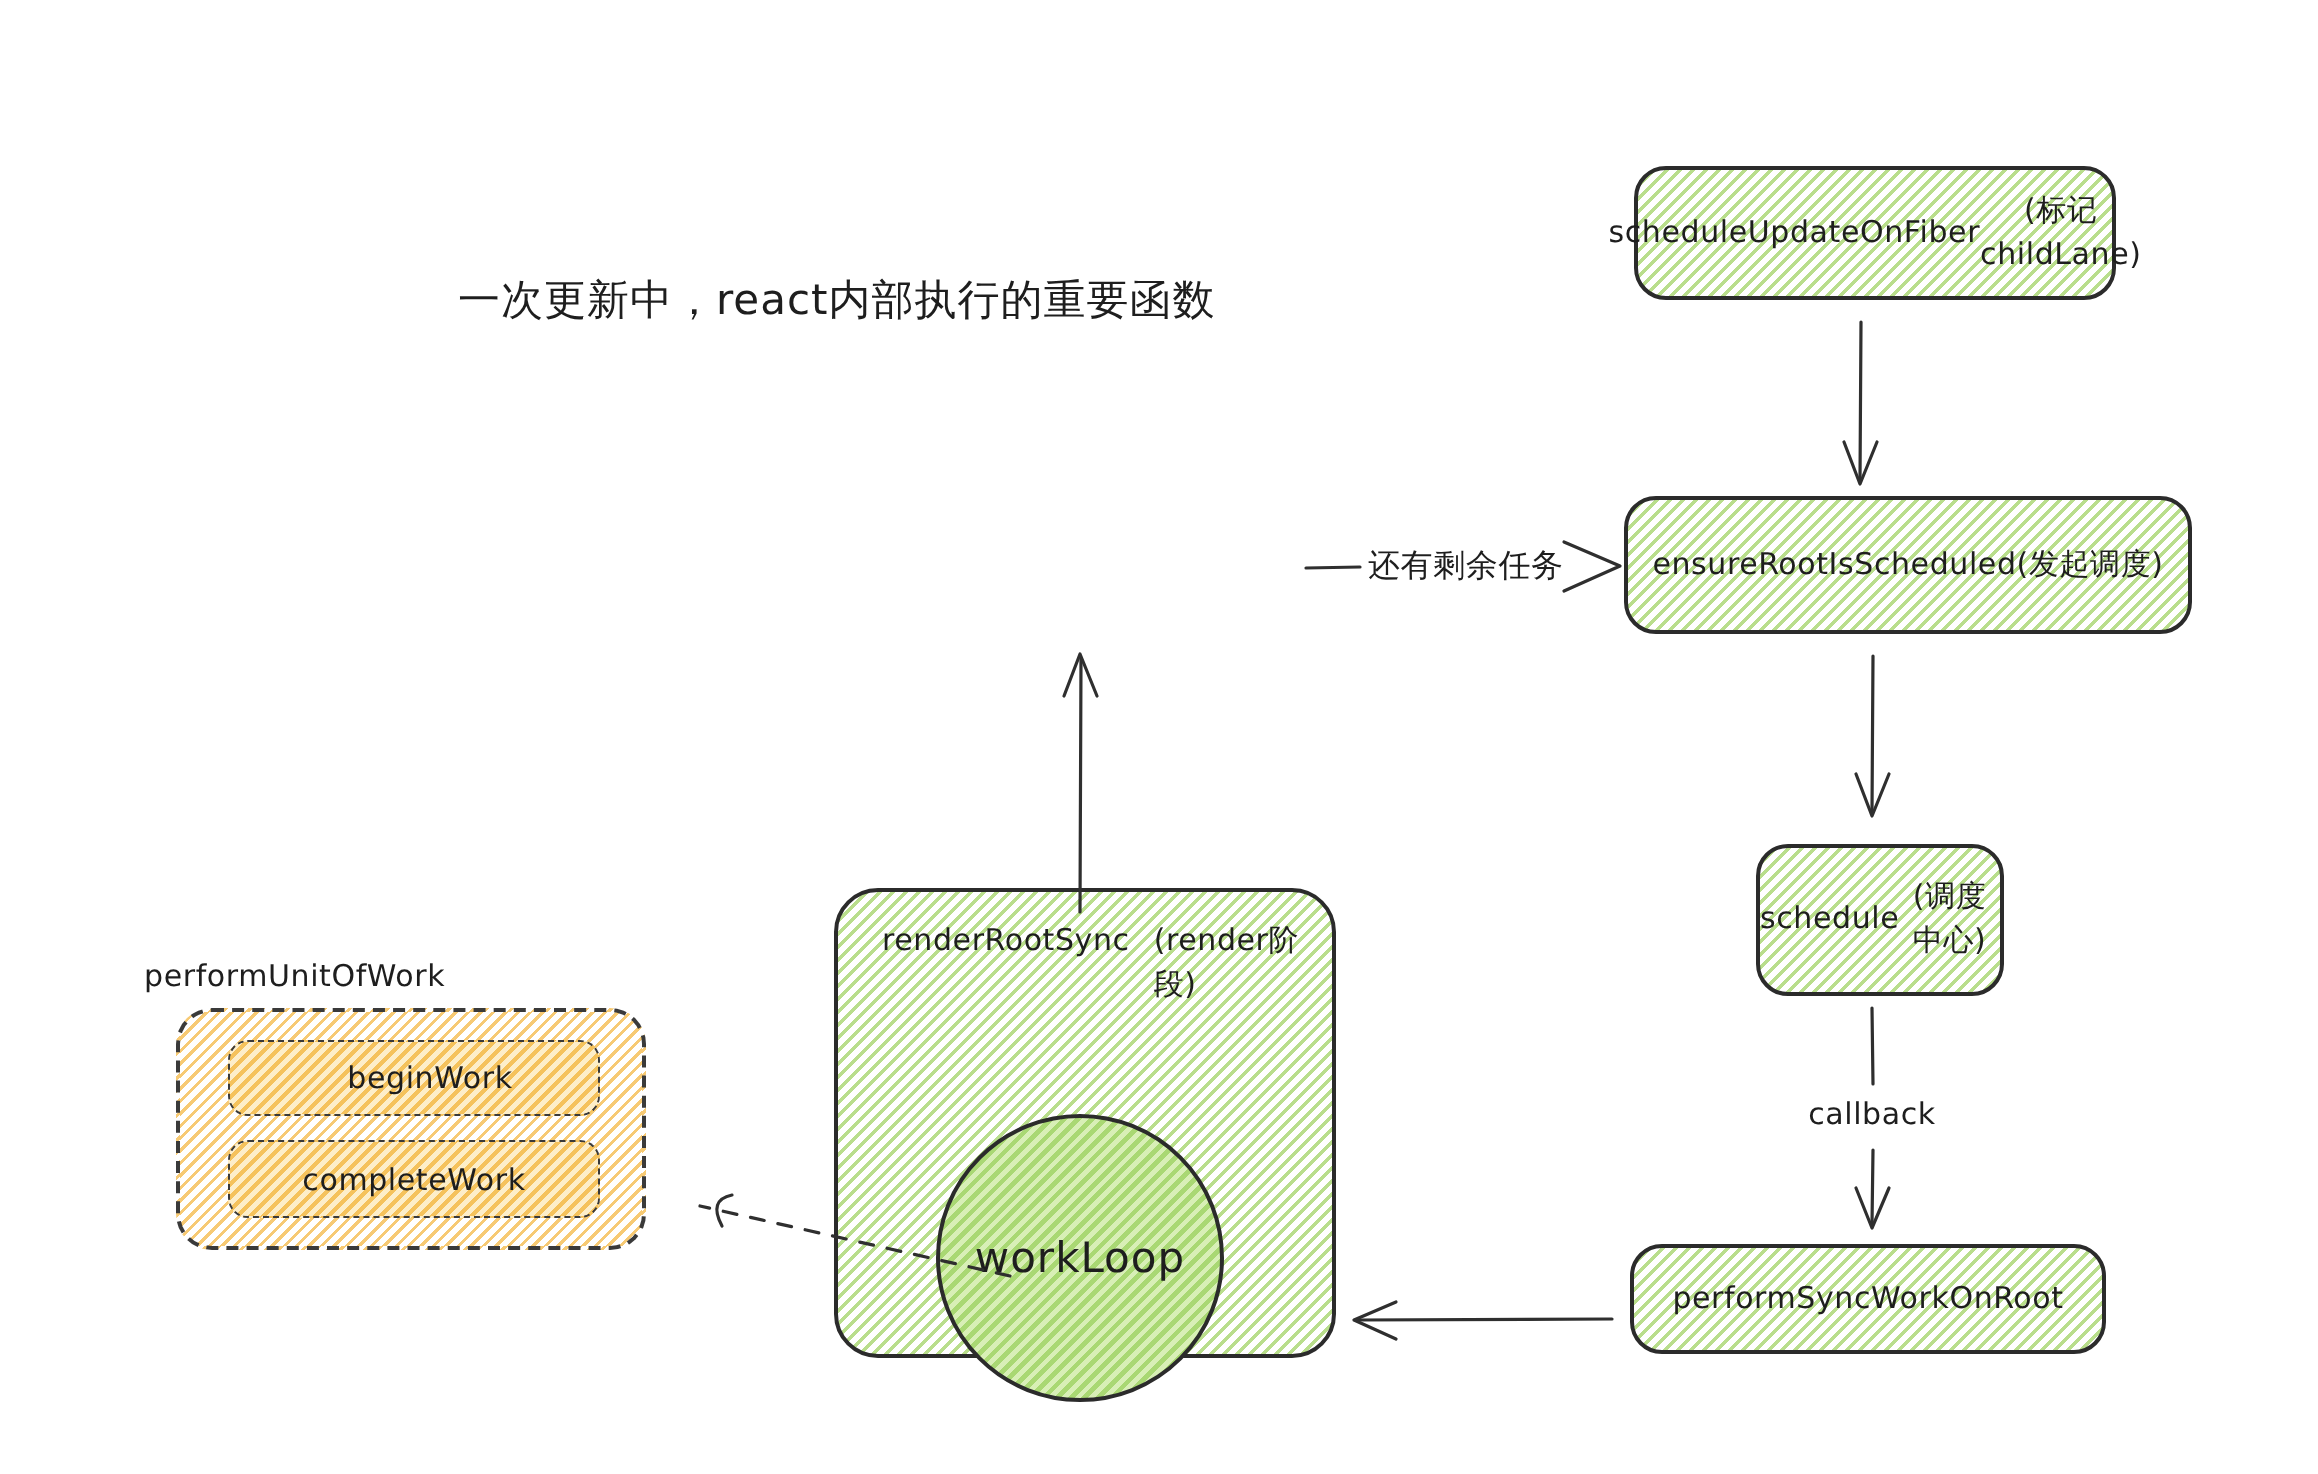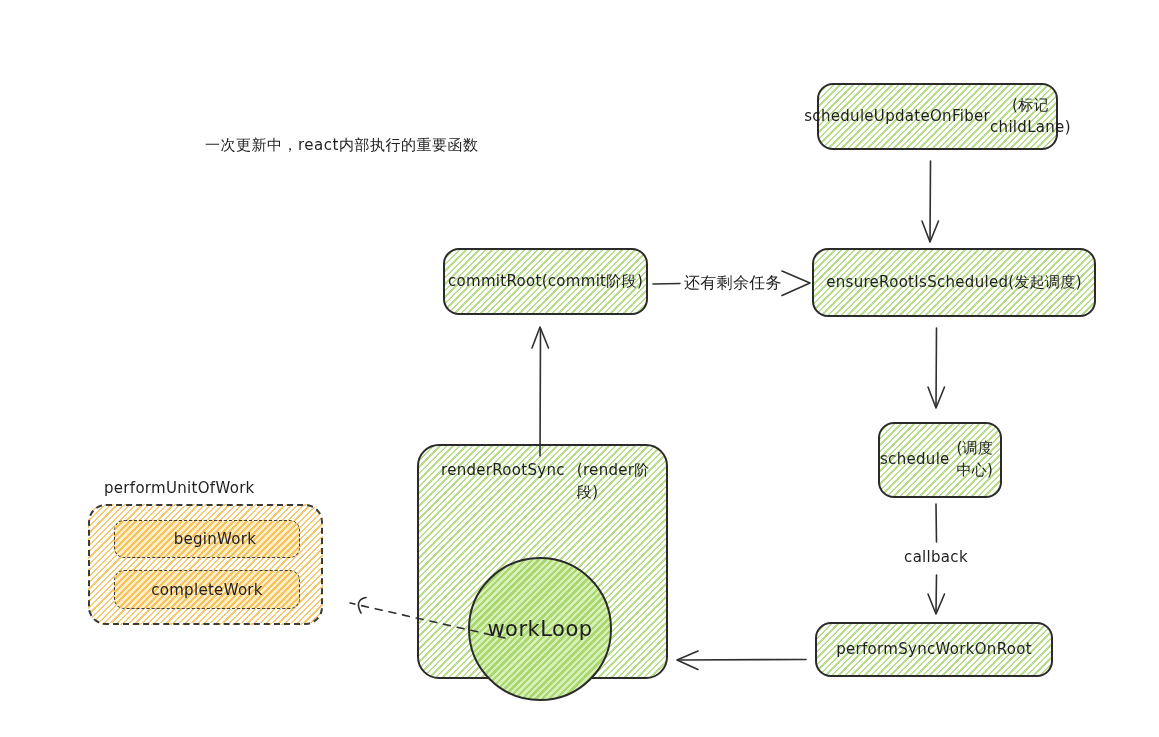--- a/index.html
+++ b/index.html
@@ -73,7 +73,7 @@
     font-size:15px;letter-spacing:0.3px;
   }
   .free-label{font-size:15px;letter-spacing:0.3px;white-space:nowrap;}
-  #title{font-size:15px;letter-spacing:0.5px;white-space:nowrap;}
+  #title{font-size:21px;letter-spacing:0.5px;white-space:nowrap;margin-left:24px;}
   #arrow-layer{position:absolute;left:0;top:0;pointer-events:none;}
   #arrow-layer path, #arrow-layer line{
     stroke:#2f2f2f;stroke-width:1.6;fill:none;

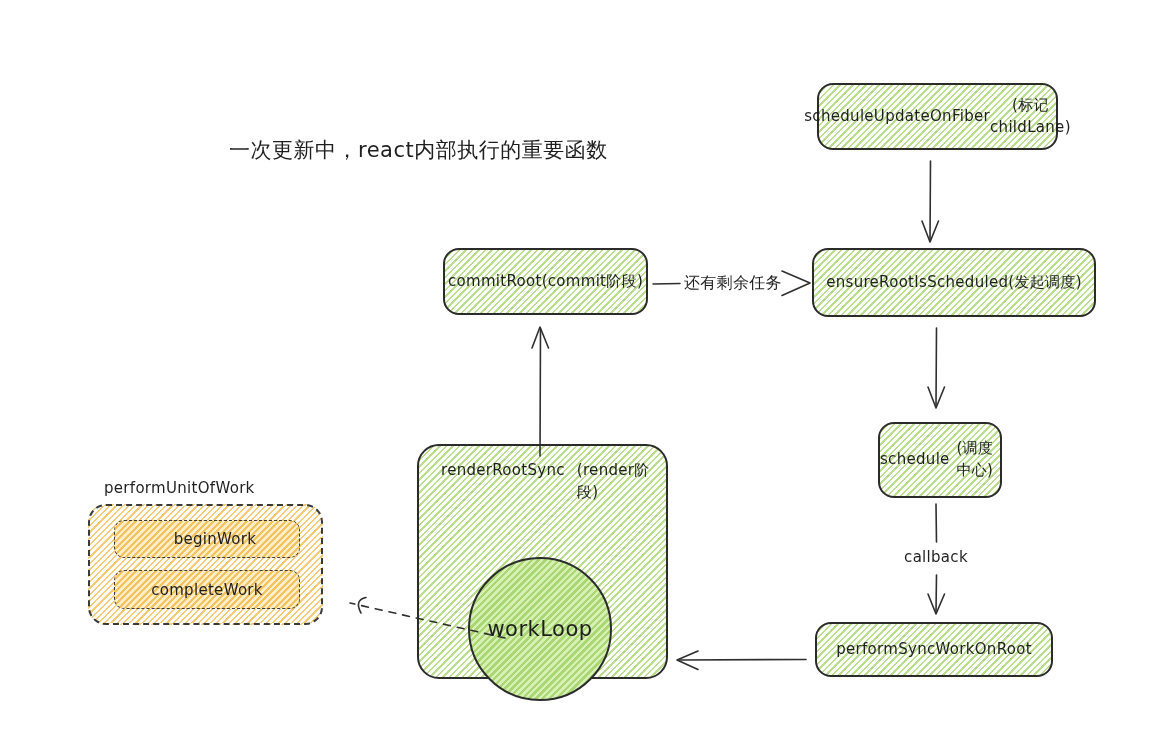--- a/index.html
+++ b/index.html
@@ -98,10 +98,6 @@
     <div>(发起调度)</div>
   </div>
 
-  <div class="abs node green-hatch" style="left:443px;top:248px;width:205px;height:67px;">
-    <div>commitRoot</div>
-    <div>(commit阶段)</div>
-  </div>
 
   <div class="abs node green-hatch" style="left:878px;top:422px;width:124px;height:76px;">
     <div>schedule</div>

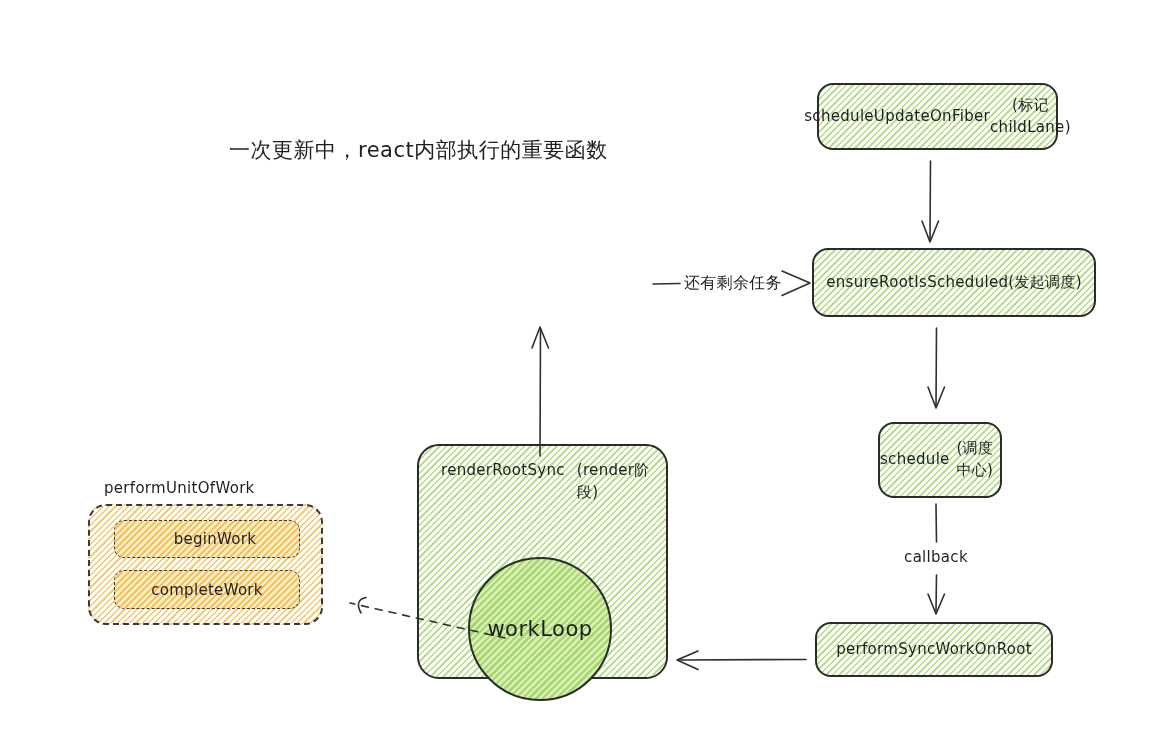--- a/index.html
+++ b/index.html
@@ -117,7 +117,7 @@
     <div>workLoop</div>
   </div>
 
-  <div class="abs free-label" style="left:104px;top:479px;">performUnitOfWork</div>
+  <div class="abs free-label" style="left:72px;top:479px;">performUnitOfWork</div>
 
   <div class="abs dashed-group orange-hatch" style="left:88px;top:504px;width:235px;height:121px;">
     <div class="abs dashed-item orange-dense" style="left:24px;top:14px;width:186px;height:38px;padding-left:16px;">

